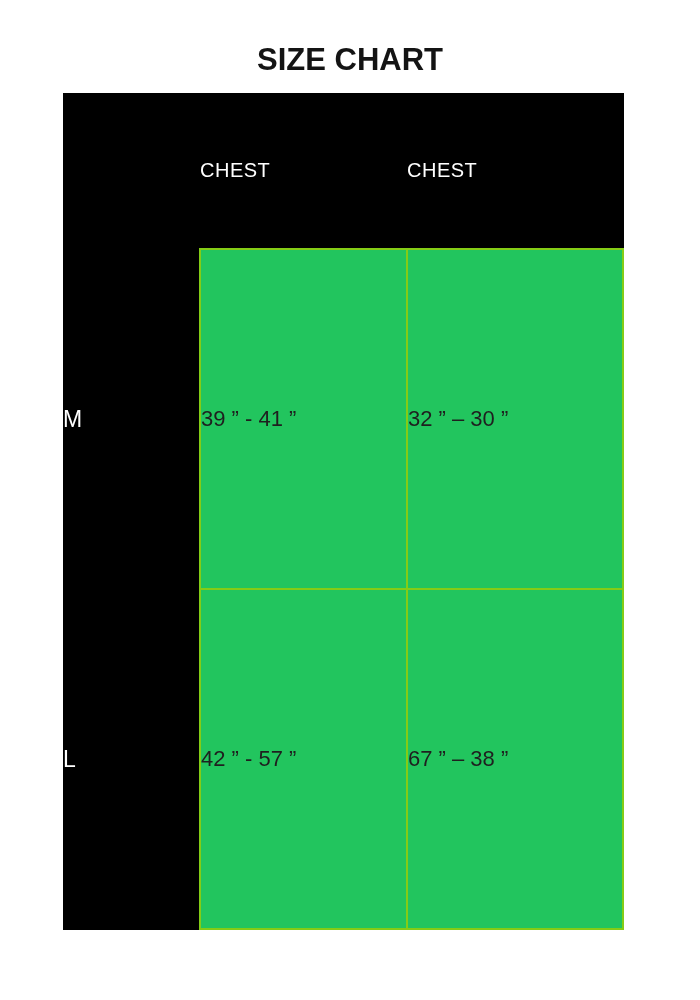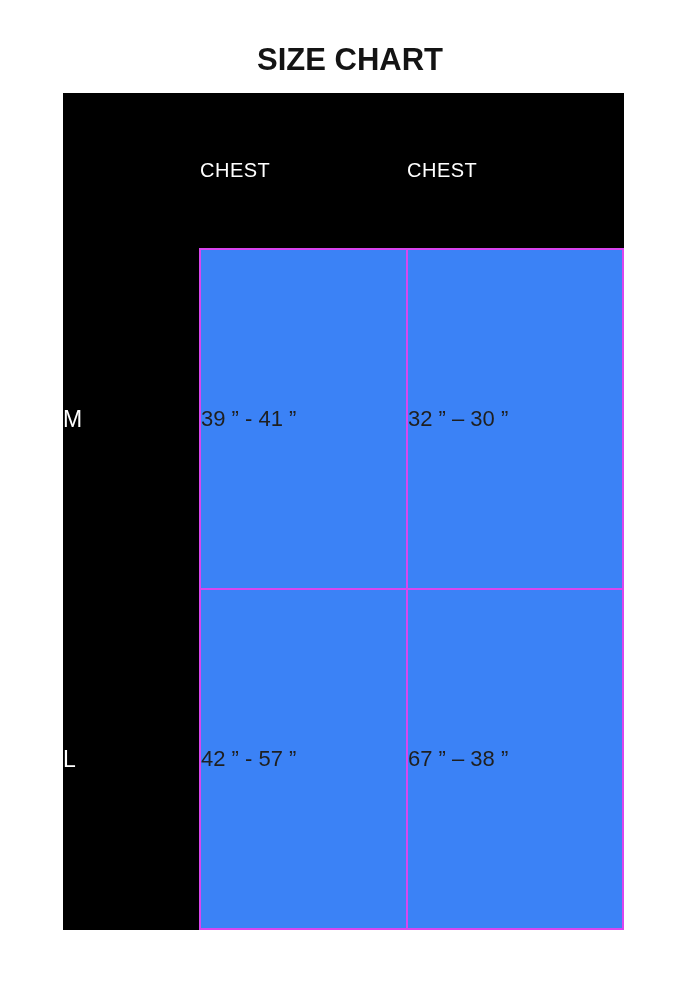--- a/index.html
+++ b/index.html
@@ -58,10 +58,10 @@
     font-size: 23px;
   }
   td.val {
-    background: #3b82f6;
+    background: #22c55e;
     color: #1f1f1f;
     font-size: 22px;
-    border: 2px solid #d946ef;
+    border: 2px solid #84cc16;
   }
   tr.head-row    { height: 156px; }
   tr.data-row    { height: 227px; }

